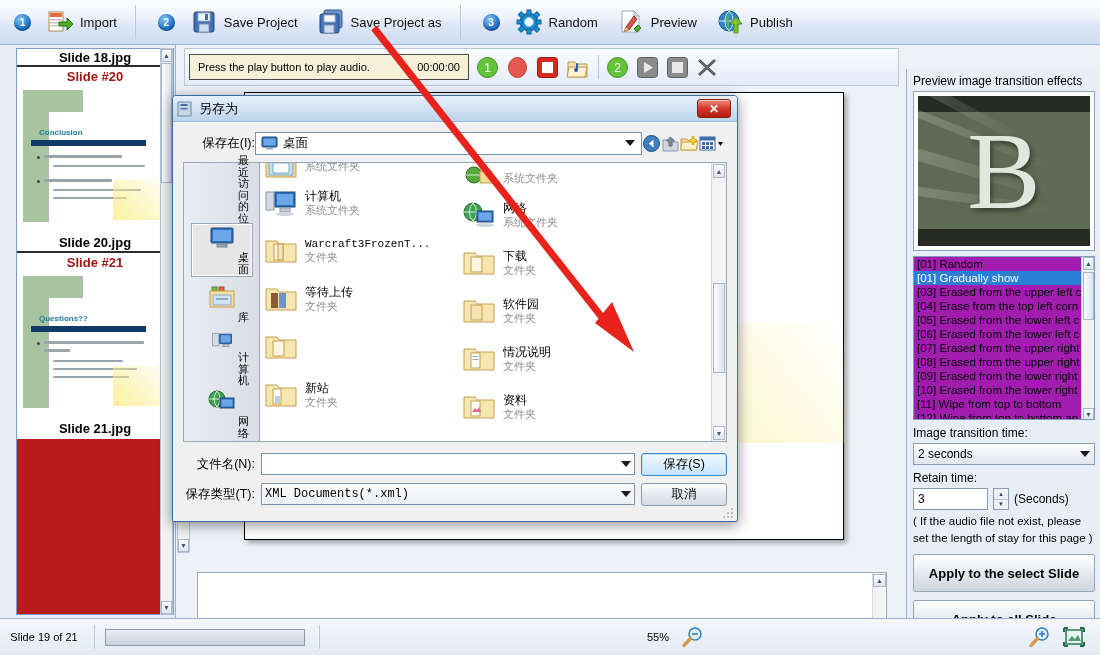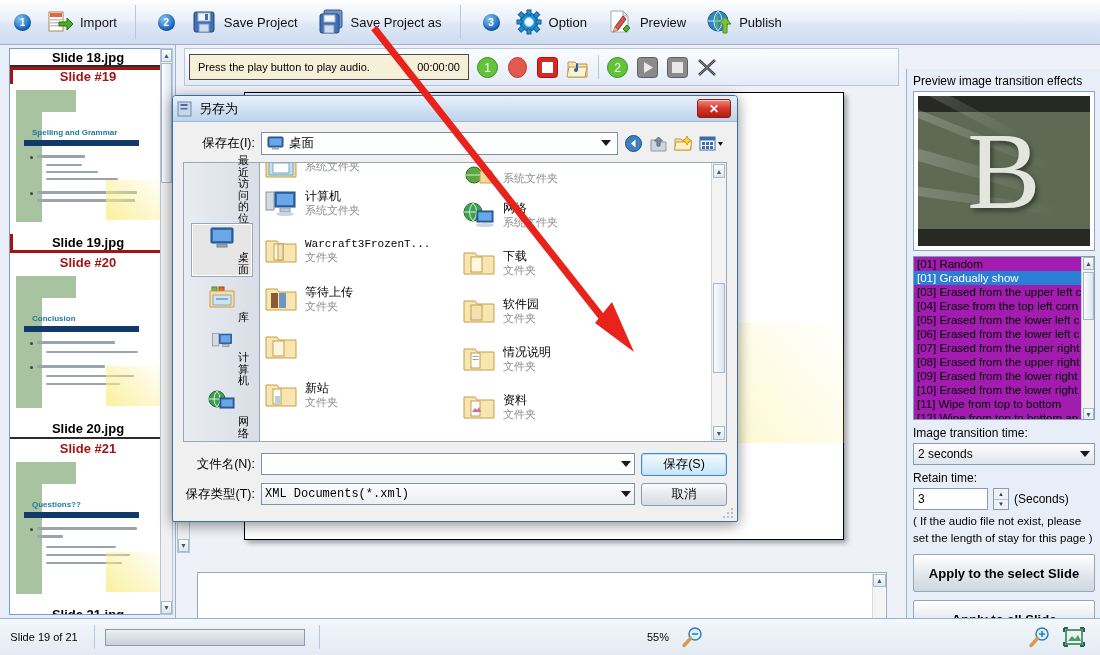--- a/index.html
+++ b/index.html
@@ -329,7 +329,7 @@
         <circle cx="13" cy="13" r="4.5" fill="#eef8ff" stroke="#8fc5e8"></circle>
       </svg>
     </span>
-    <span class="lbl">Option</span>
+    <span class="lbl">Random</span>
   </div>
 
   <div class="tb-item">

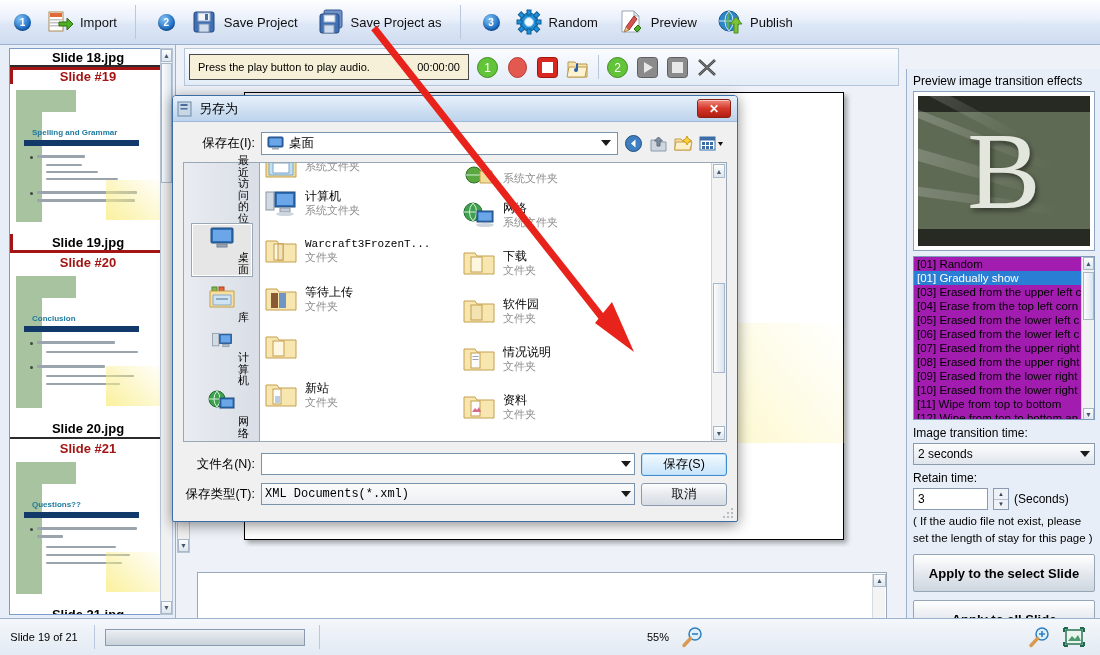--- a/index.html
+++ b/index.html
@@ -39,7 +39,7 @@
     padding:3px 2px 3px 3px;
   }
   #slidelist{
-    position:absolute; left:9px; top:3px; width:158px; height:567px;
+    position:absolute; left:16px; top:3px; width:158px; height:567px;
     background:#b91c1c; border:1px solid #7a9cc6; overflow:hidden;
   }
   .slide-card{ width:100%; background:#fff; position:relative; }

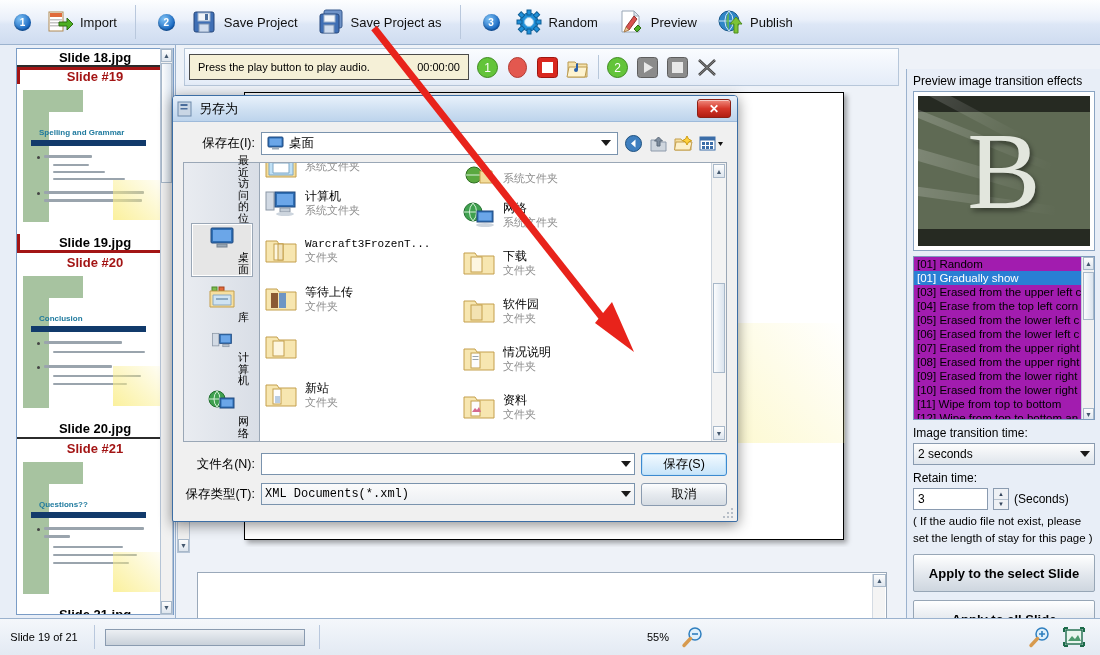--- a/index.html
+++ b/index.html
@@ -365,25 +365,6 @@
       <div class="sc-file" style="padding:0;line-height:17px;">Slide 18.jpg</div>
     </div>
 
-    <div class="slide-card slide-selected" style="height:186px;border-bottom:2px solid #2b2b2b;">
-      <div class="sc-title">Slide #19</div>
-      <div class="sc-body" style="height:150px;">
-        <div class="sc-greenbar" style="height:132px;"></div>
-        <div class="sc-greenbar2"></div>
-        <div class="sc-h" style="top:44px;left:22px;font-size:8px;">Spelling and Grammar</div>
-        <div class="sc-rule" style="top:56px;left:14px;width:115px;height:6px;"></div>
-        <div class="sc-bullet" style="left:20px;top:72px;"></div>
-        <div class="sc-line" style="left:27px;top:71px;width:48px;"></div>
-        <div class="sc-line" style="left:36px;top:80px;width:36px;height:2px;"></div>
-        <div class="sc-line" style="left:36px;top:87px;width:52px;height:2px;"></div>
-        <div class="sc-line" style="left:36px;top:94px;width:72px;height:2px;"></div>
-        <div class="sc-bullet" style="left:20px;top:108px;"></div>
-        <div class="sc-line" style="left:27px;top:107px;width:100px;"></div>
-        <div class="sc-line" style="left:27px;top:115px;width:98px;"></div>
-        <div class="sc-ray"></div>
-      </div>
-      <div class="sc-file">Slide 19.jpg</div>
-    </div>
 
     <div class="slide-card" style="height:186px;border-bottom:2px solid #2b2b2b;">
       <div class="sc-title">Slide #20</div>

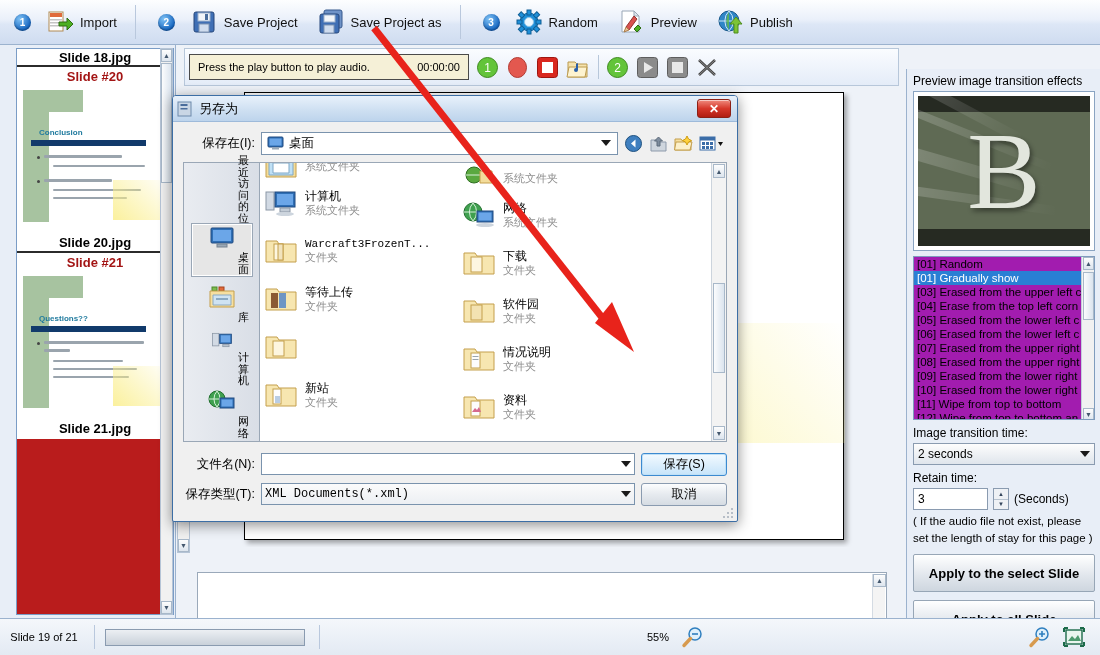--- a/index.html
+++ b/index.html
@@ -204,7 +204,7 @@
     box-shadow:inset 0 1px 0 rgba(255,255,255,.55);
   }
   #dlg-body{ padding:8px 10px 0; }
-  #dlg-pathrow{ display:flex;align-items:center;gap:6px;height:26px; }
+  #dlg-pathrow{ display:flex;align-items:center;height:26px; }
   #dlg-pathrow .lab{ font-size:12.5px;width:72px;text-align:right; }
   #path-combo{
     flex:1;height:23px;background:#fff;border:1px solid #7a93ad;

